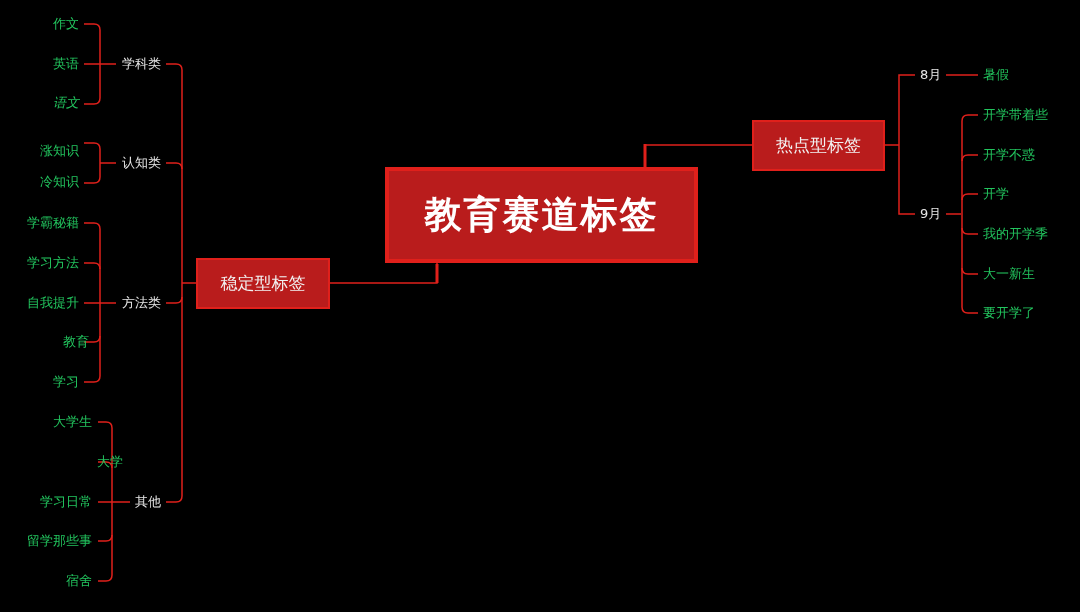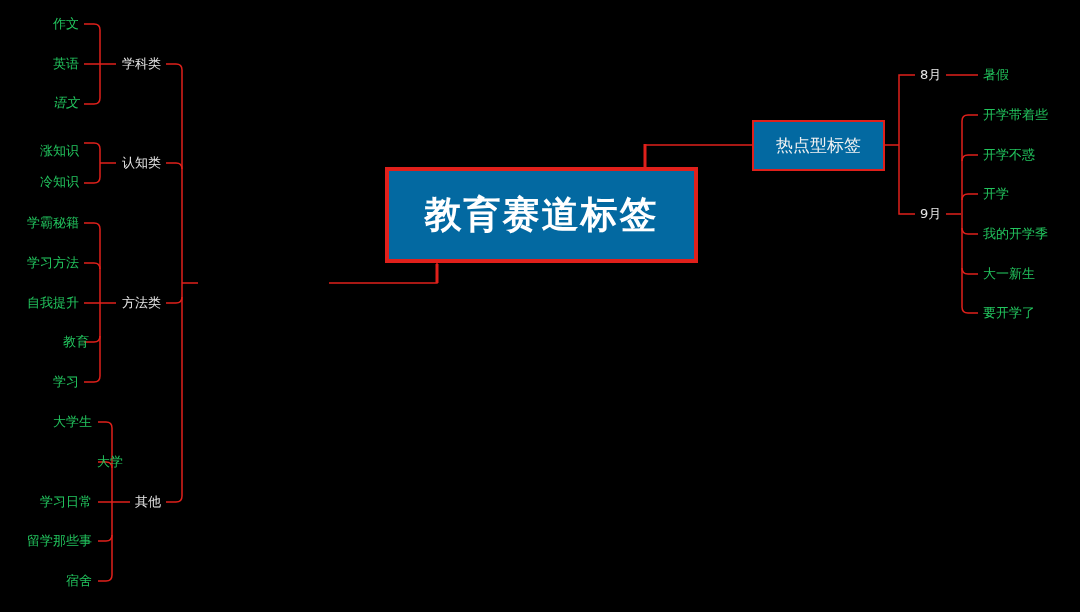--- a/index.html
+++ b/index.html
@@ -44,7 +44,7 @@
     .box {
       position: absolute;
       border: 2px solid #e0201b;
-      background: #0369a1;
+      background: #b91c1c;
       color: #f2f2f2;
       display: flex;
       align-items: center;

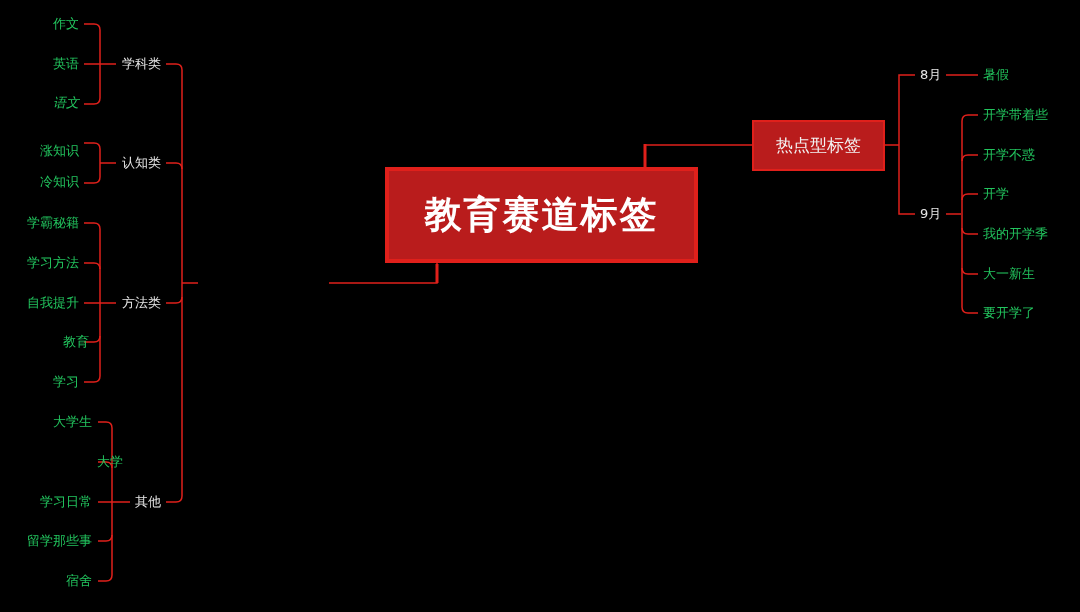--- a/index.html
+++ b/index.html
@@ -120,6 +120,9 @@
     <span>教育赛道标签</span>
   </div>
 
+  <div class="box sub" style="left:196px; top:258px; width:134px; height:51px;">
+    <span>稳定型标签</span>
+  </div>
 
   <div class="box sub" style="left:752px; top:120px; width:133px; height:51px;">
     <span>热点型标签</span>

